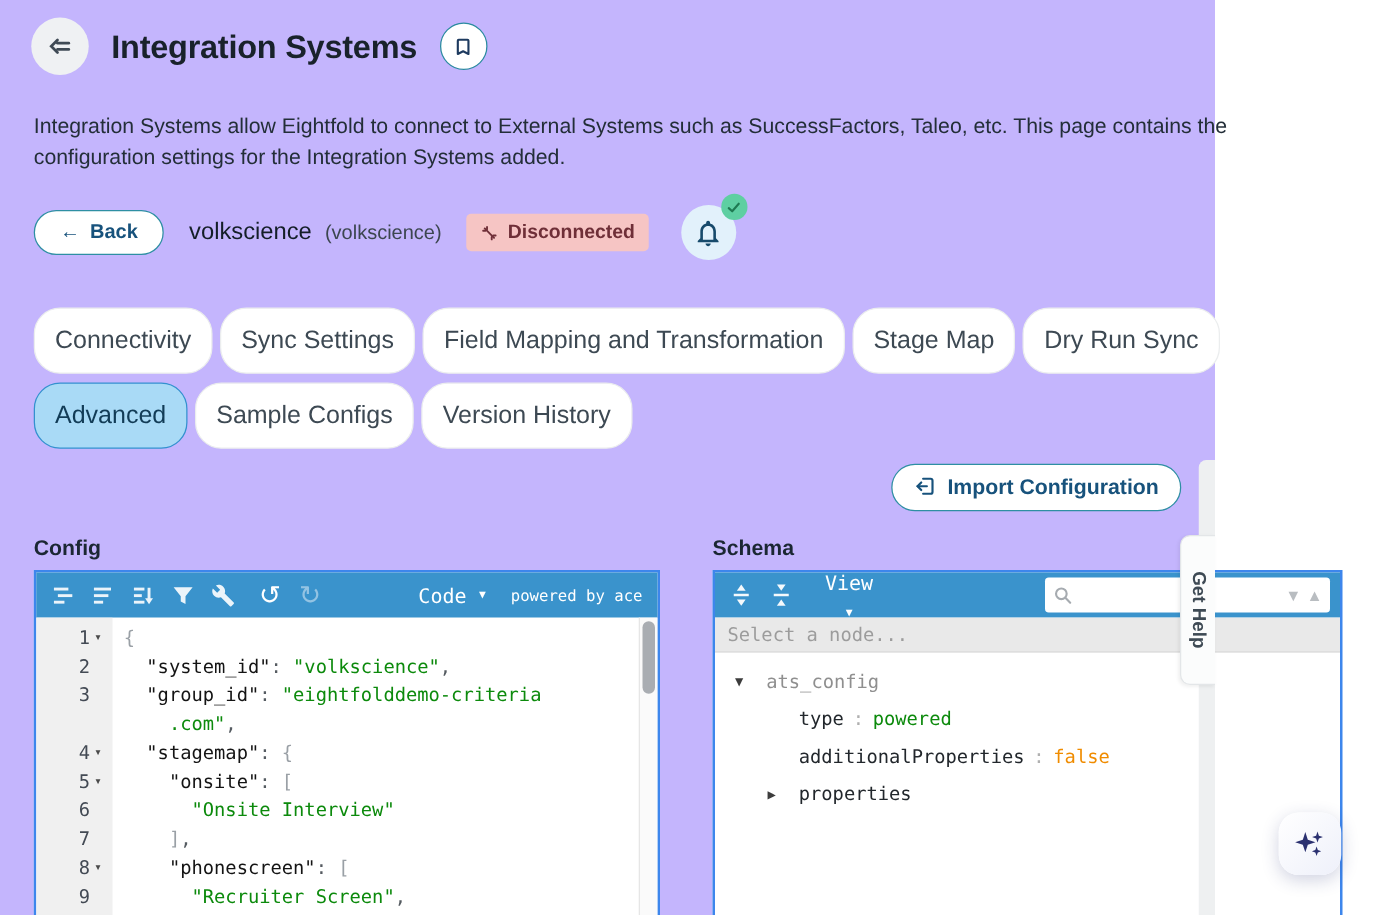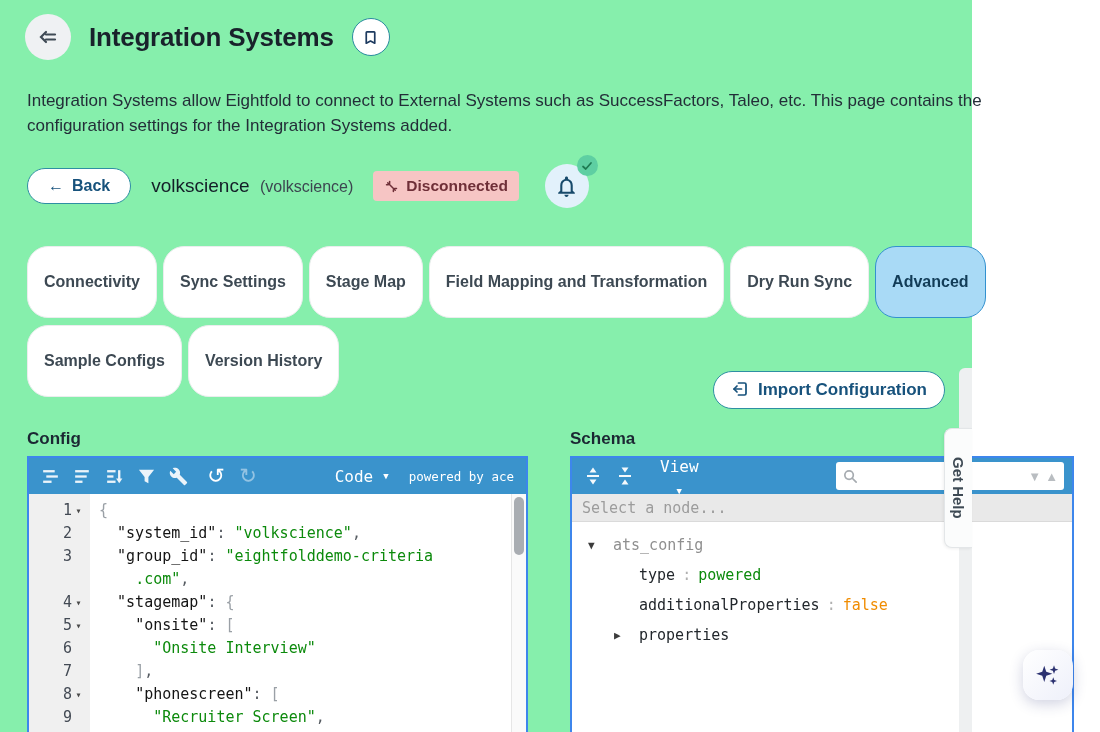--- a/index.html
+++ b/index.html
@@ -5,7 +5,7 @@
   * { margin:0; padding:0; box-sizing:border-box; }
   html,body { width:1100px; height:732px; overflow:hidden; background:#fff;
     font-family:"Liberation Sans", sans-serif; }
-  .page { position:relative; width:972px; height:732px; background:#86efac; }
+  .page { position:relative; width:972px; height:732px; background:#c4b5fd; }
 
   
   .hdr { position:absolute; top:14px; left:25px; display:flex; align-items:center; gap:18px; }

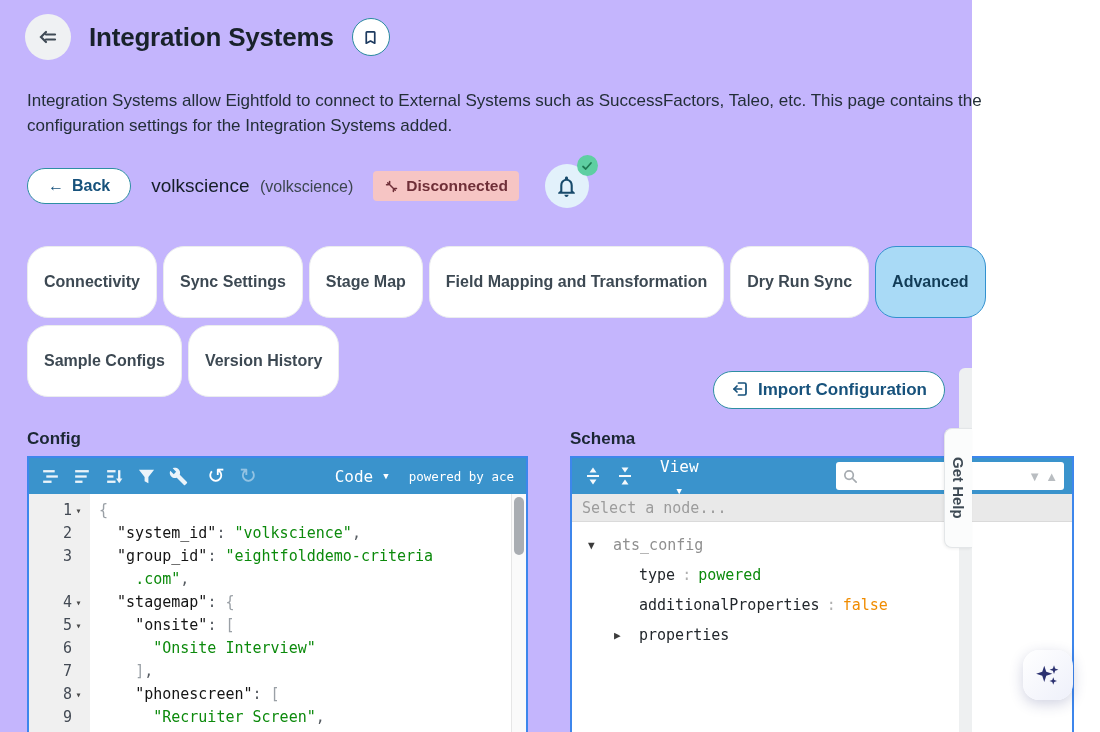--- a/index.html
+++ b/index.html
@@ -35,8 +35,8 @@
   
   .tabs { position:absolute; top:246px; left:27px; width:1020px; display:flex; flex-wrap:wrap;
     gap:7px 6px; }
-  .tab { padding:26px 16px; border-radius:21px; border:1px solid #ebedee; background:#fff;
-    color:#3d4953; font-size:16px; font-weight:700; cursor:pointer; white-space:nowrap;
+  .tab { padding:14px 16px; border-radius:21px; border:1px solid #ebedee; background:#fff;
+    color:#3d4953; font-size:20px; font-weight:400; cursor:pointer; white-space:nowrap;
     font-family:"Liberation Sans", sans-serif; }
   .tab.selected { background:#a9daf6; border:1.5px solid #3391cf; color:#123c57; }
 

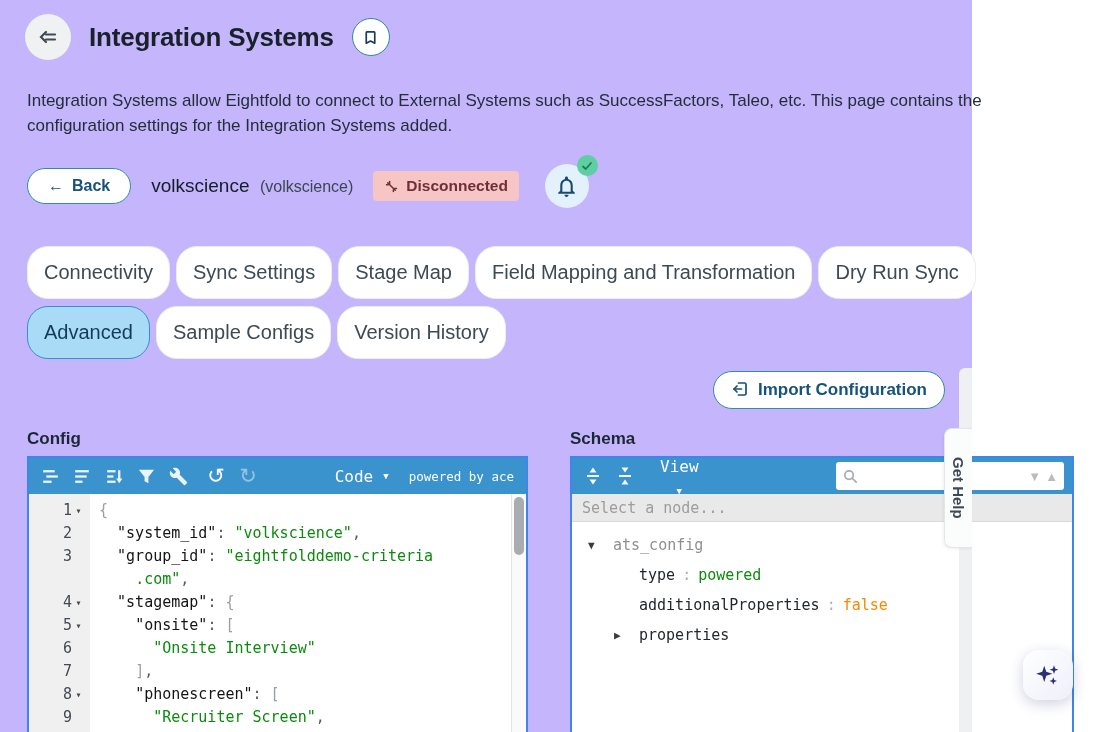--- a/index.html
+++ b/index.html
@@ -170,8 +170,8 @@
   <div class="tabs" id="tabs">
       <button class="tab">Connectivity</button>
       <button class="tab">Sync Settings</button>
+      <button class="tab">Field Mapping and Transformation</button>
       <button class="tab">Stage Map</button>
-      <button class="tab">Field Mapping and Transformation</button>
       <button class="tab">Dry Run Sync</button>
       <button class="tab selected">Advanced</button>
       <button class="tab">Sample Configs</button>

